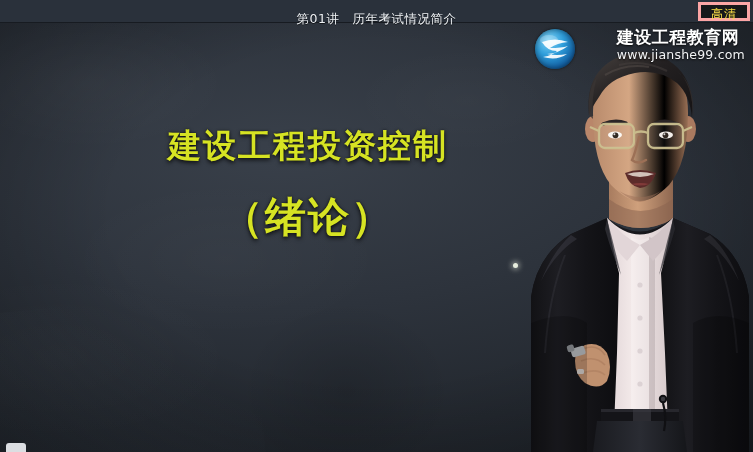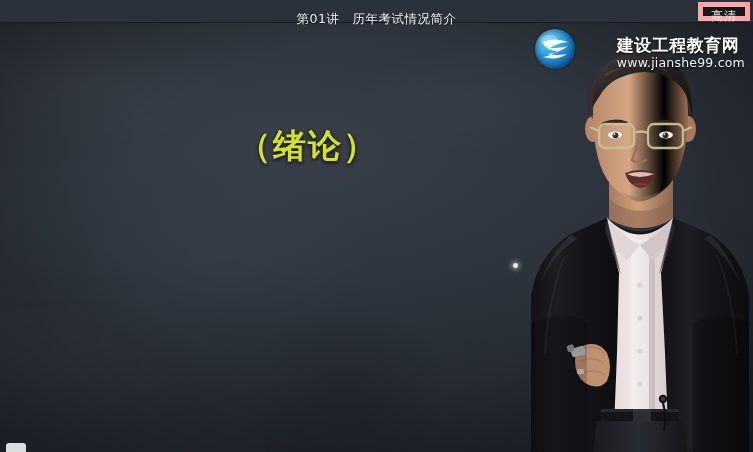--- a/index.html
+++ b/index.html
@@ -43,8 +43,8 @@
     line-height:19px;
     text-align:center;
     background:#17181a;
-    border:5px solid #fca5a5;
-    color:#e5e5e5;
+    border:3px solid #fca5a5;
+    color:#fde047;
     font-size:12px;
     letter-spacing:1px;
     cursor:pointer;

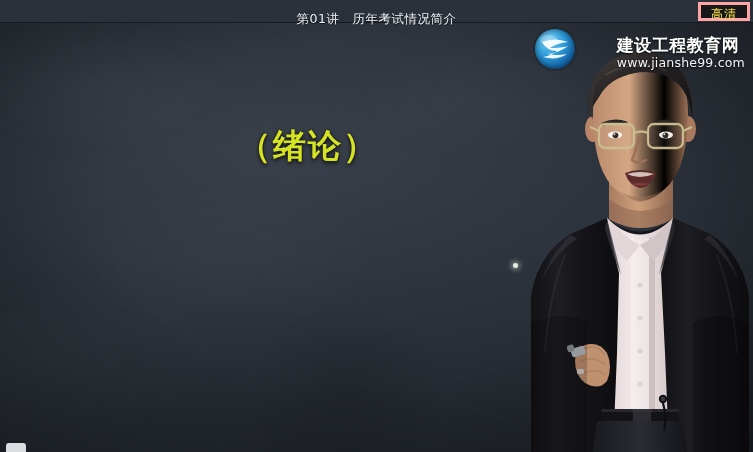--- a/index.html
+++ b/index.html
@@ -116,7 +116,7 @@
   
   #watermark {
     position:absolute; right:4px; top:4px;
-    display:flex; align-items:flex-end;
+    display:flex; align-items:flex-start;
     z-index:35;
     padding:2px 4px;
     gap:37px;

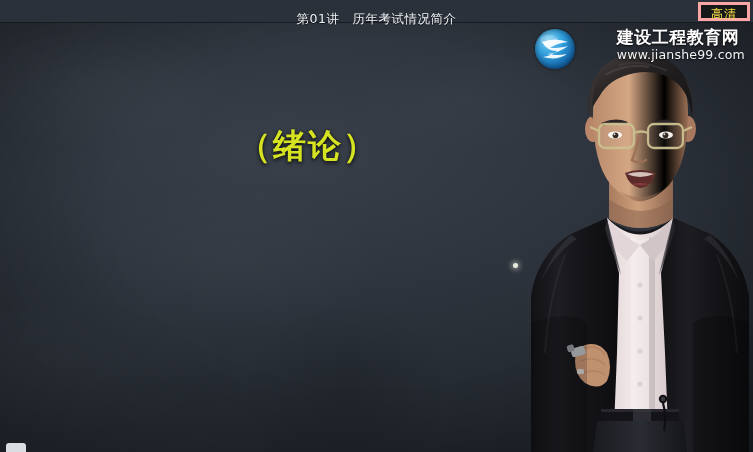--- a/index.html
+++ b/index.html
@@ -182,6 +182,7 @@
     <div id="light-streak"></div>
 
     <div id="slide-text">
+      <div class="slide-line" id="slide-line-1">建设工程投资控制</div>
       <div class="slide-line" id="slide-line-3">（绪论）</div>
     </div>
 

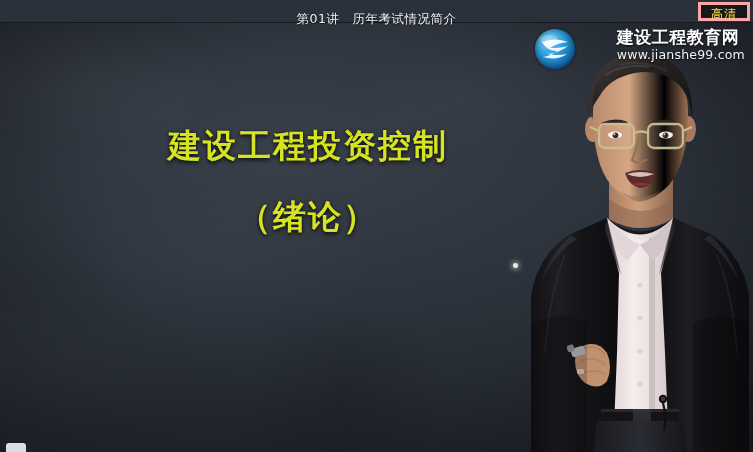--- a/index.html
+++ b/index.html
@@ -102,7 +102,7 @@
   }
   #slide-line-1 { font-size:33px; line-height:46px; margin-bottom:25px; }
   #slide-line-2 { font-size:33px; line-height:46px; margin-bottom:25px; }
-  #slide-line-3 { font-size:33px; line-height:46px; }
+  #slide-line-3 { font-size:41px; line-height:46px; }
 
   
   #wall-dot {

